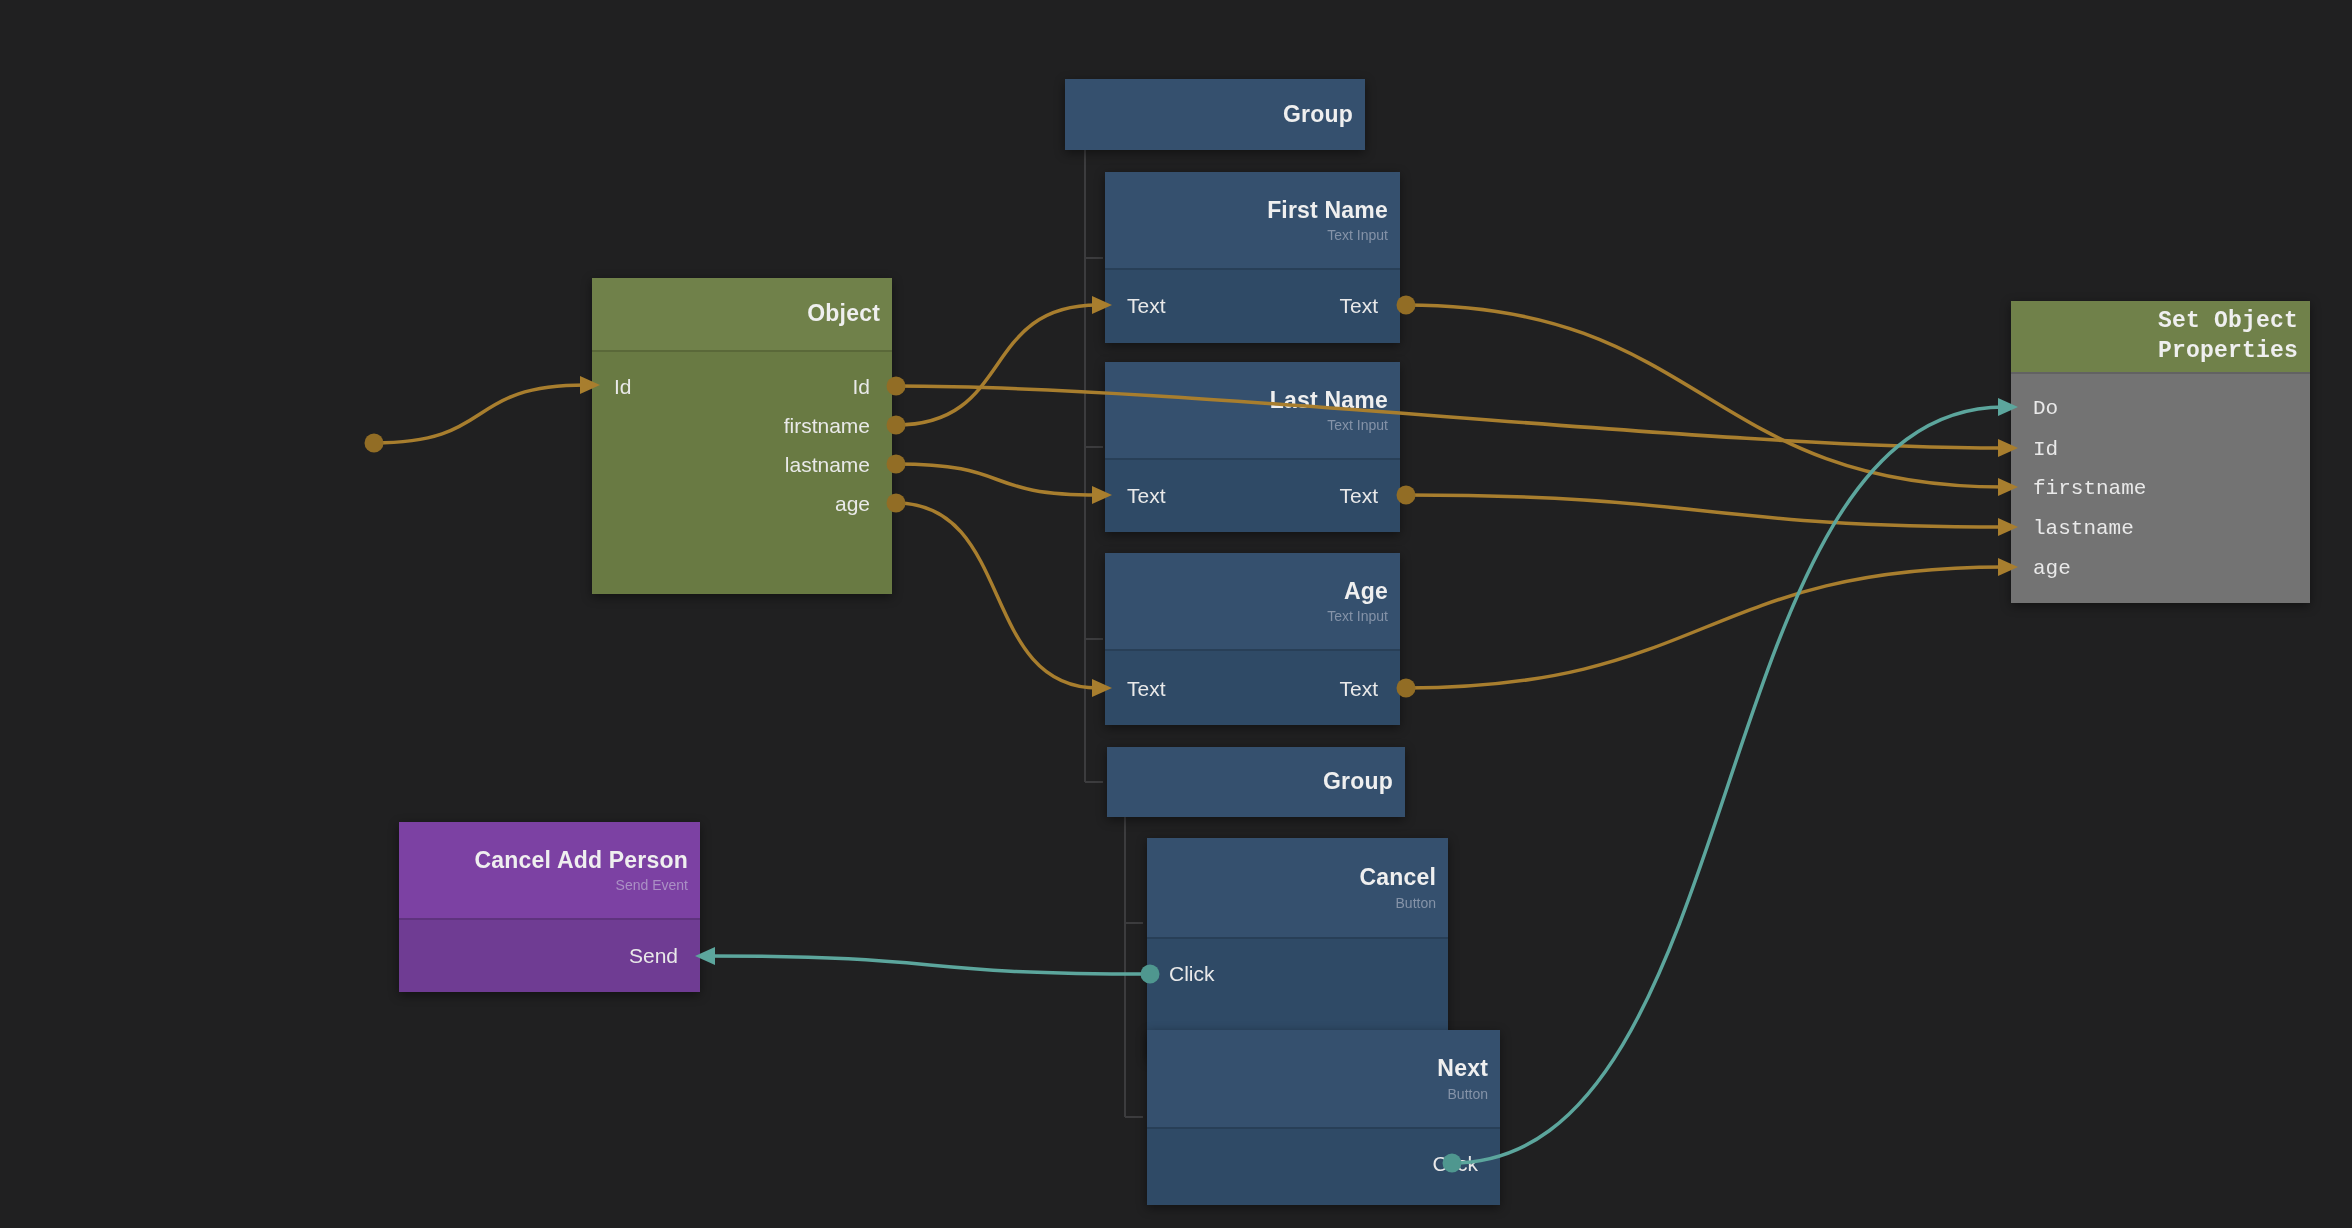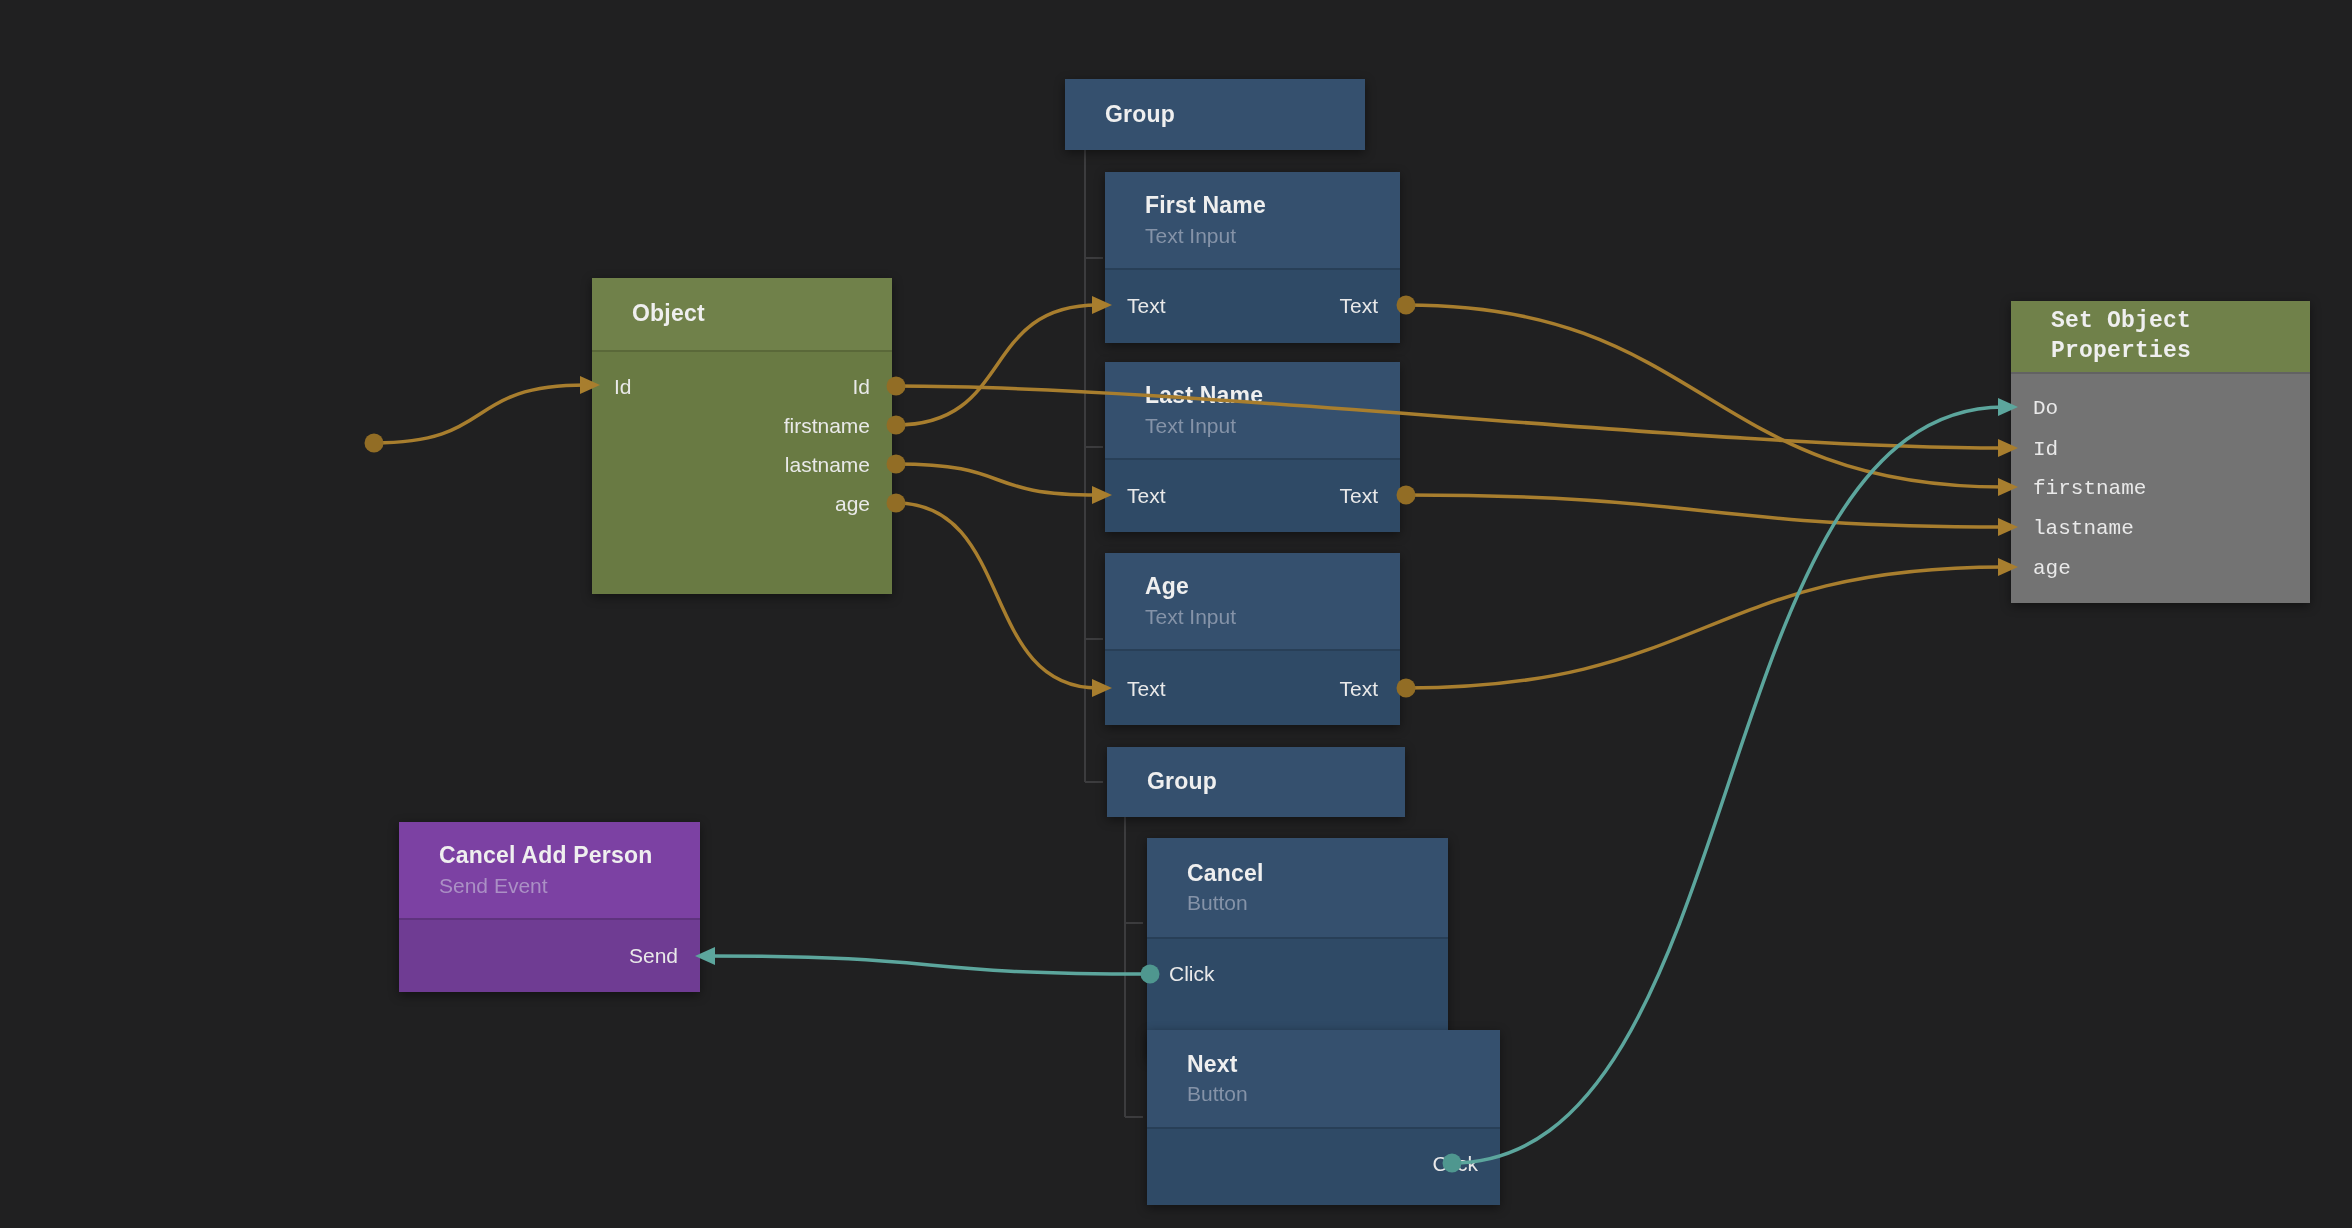--- a/index.html
+++ b/index.html
@@ -18,7 +18,7 @@
   }
   .node-header{
     display:flex;flex-direction:column;justify-content:center;
-    padding:0 40px;box-sizing:border-box;width:100%;
+    padding:0 12px;box-sizing:border-box;width:100%;text-align:right;
   }
   .node-title{
     font-size:23px;font-weight:600;color:#EFEFEF;line-height:1.28;

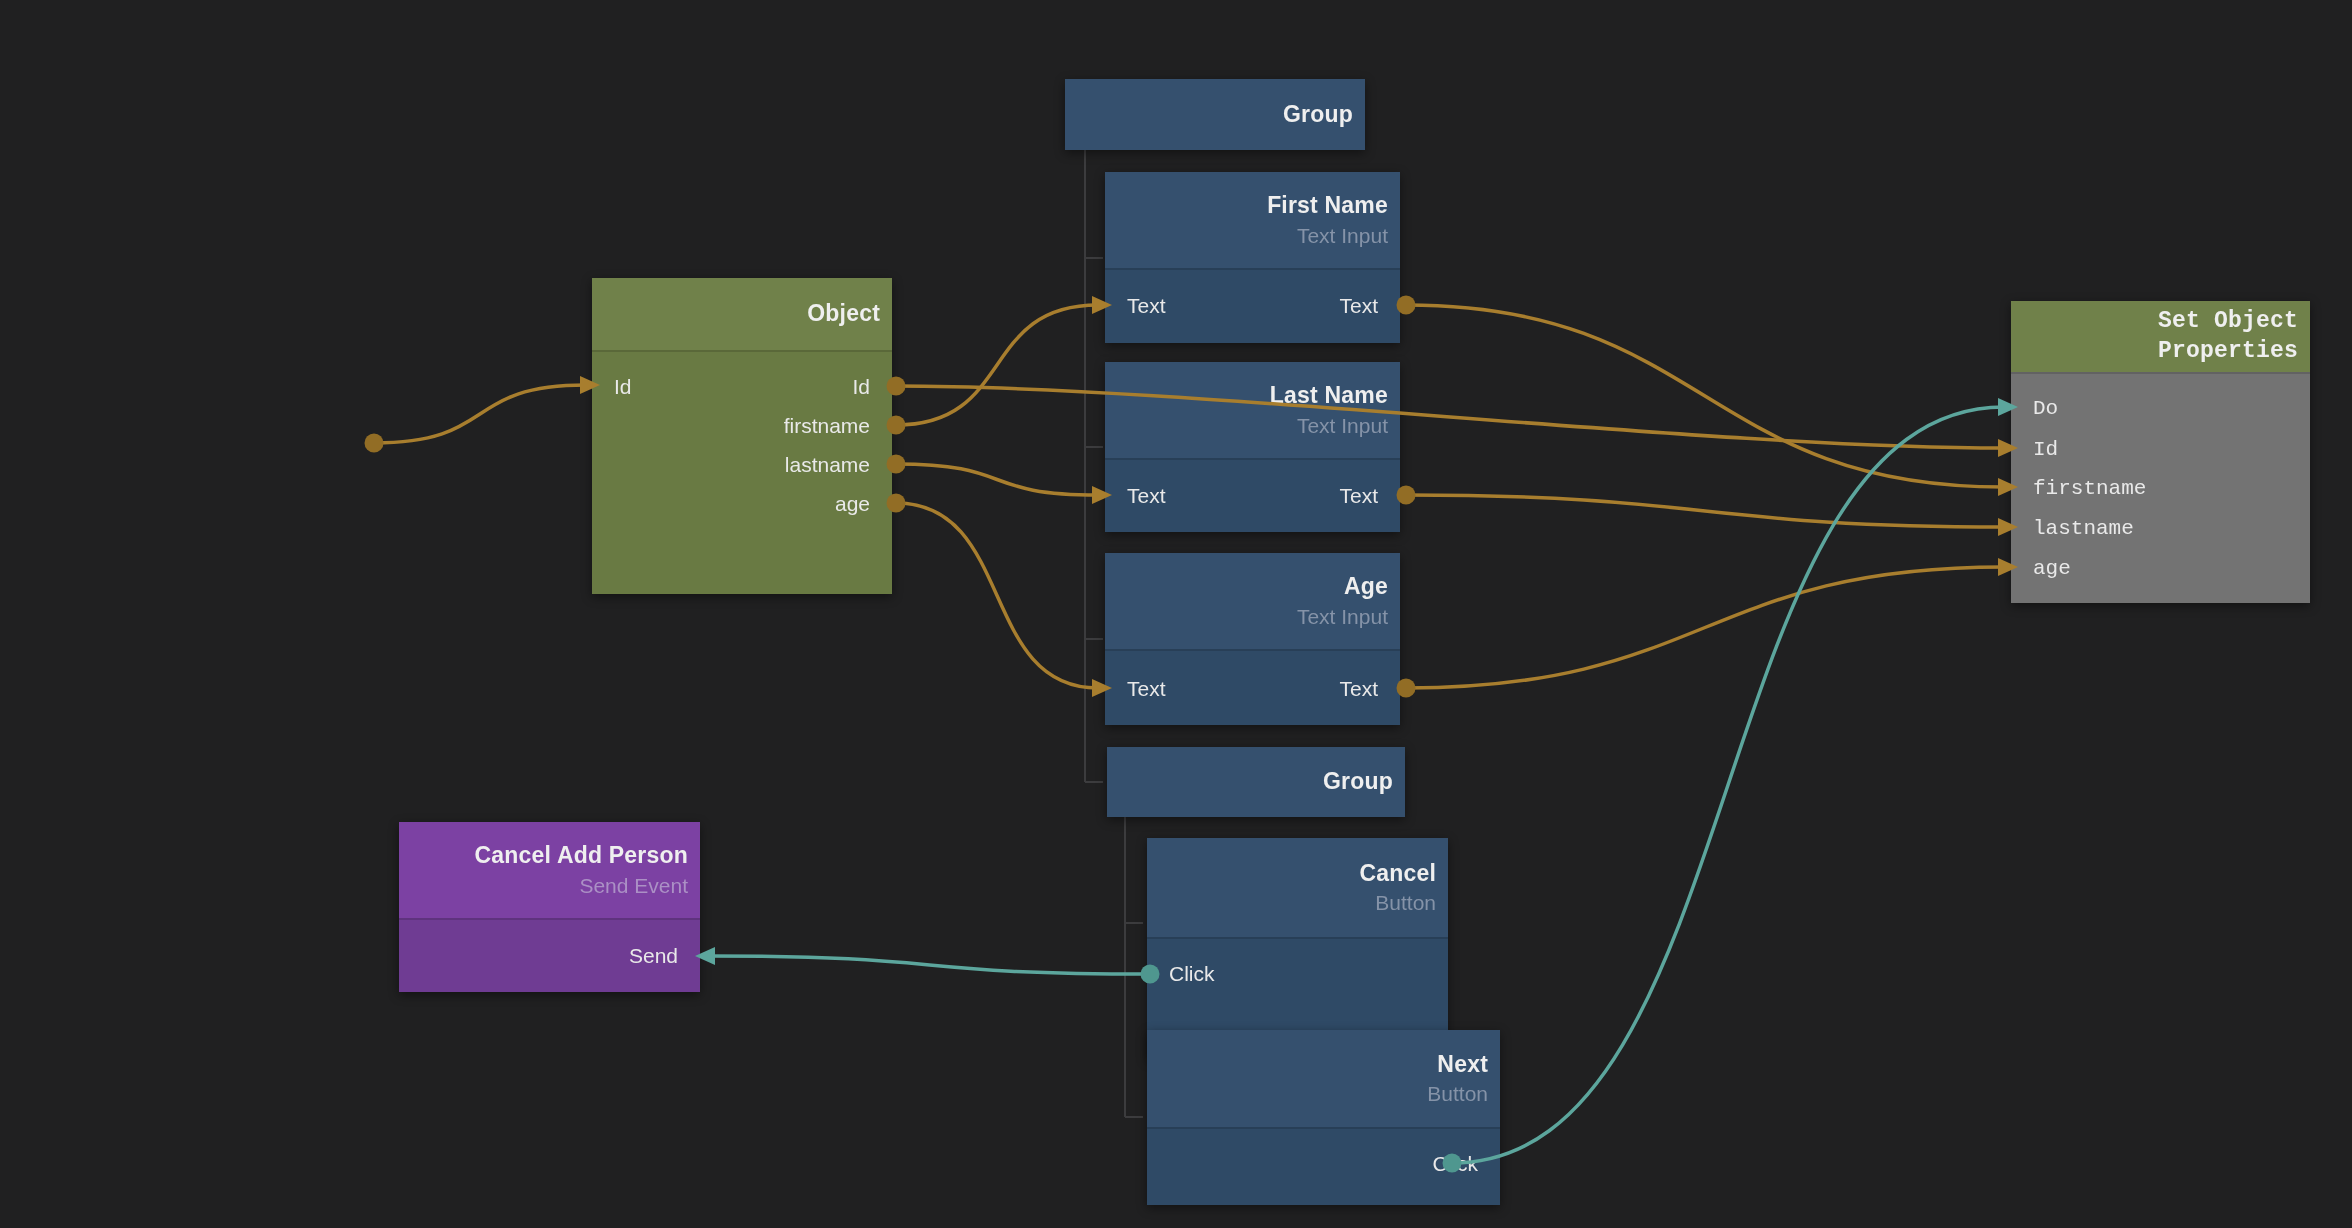--- a/index.html
+++ b/index.html
@@ -25,7 +25,7 @@
     letter-spacing:.2px;
   }
   .node-subtitle{
-    font-size:21px;font-weight:400;line-height:1.3;margin-top:1px;
+    font-size:14px;font-weight:400;line-height:1.3;margin-top:1px;
   }
   .node-body{
     position:relative;width:100%;box-sizing:border-box;

